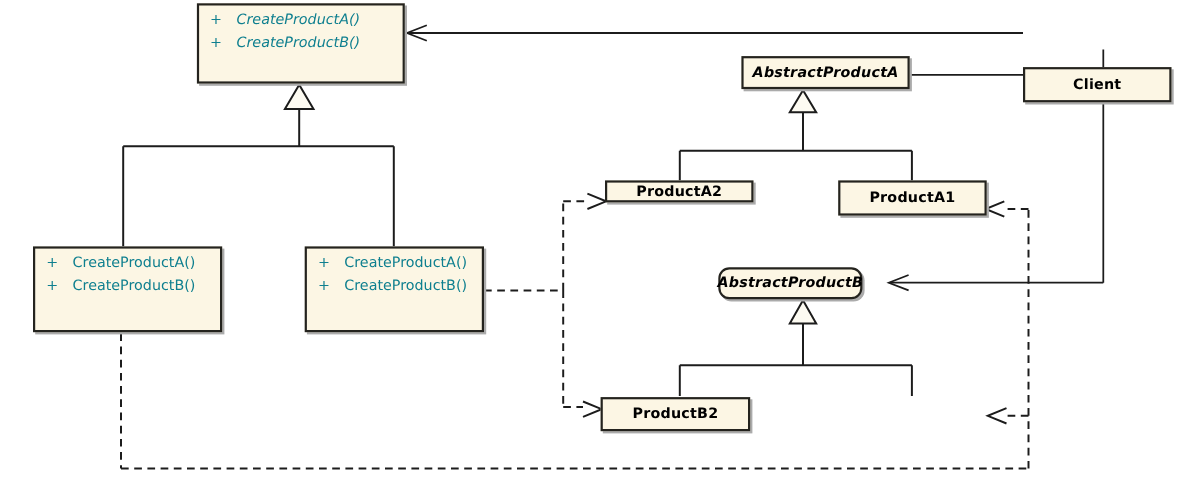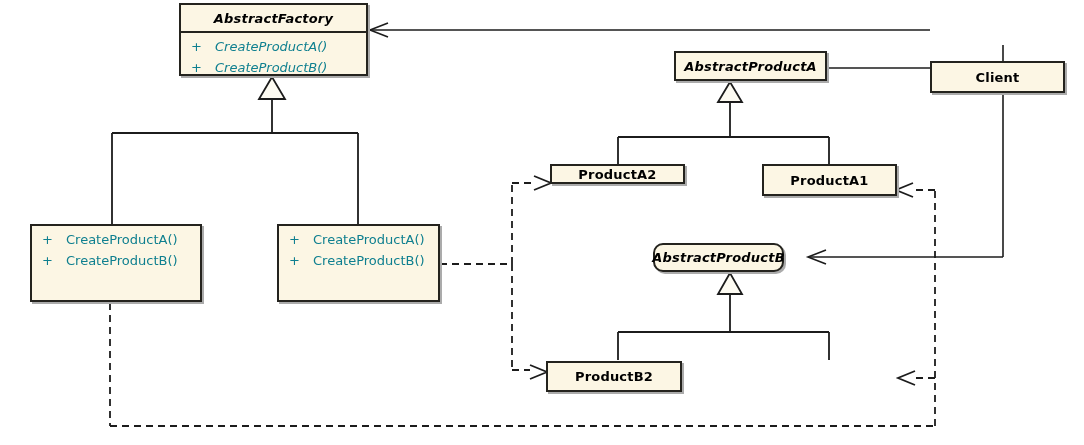--- a/index.html
+++ b/index.html
@@ -113,7 +113,6 @@
   </svg>
 
   <div class="uml-class abstract with-methods" style="left:179px; top:3px; width:189px; height:73px;">
-    <div class="uml-title">AbstractFactory</div>
     <div class="uml-methods">
       <div class="uml-method">
         <span class="vis">+</span>

